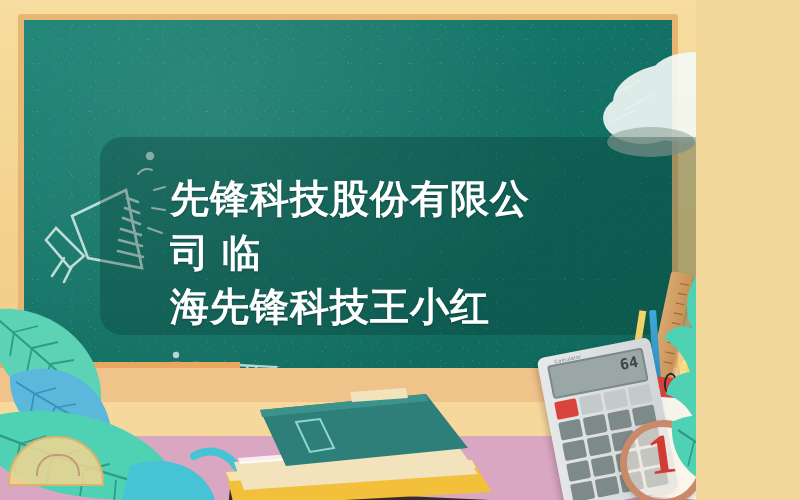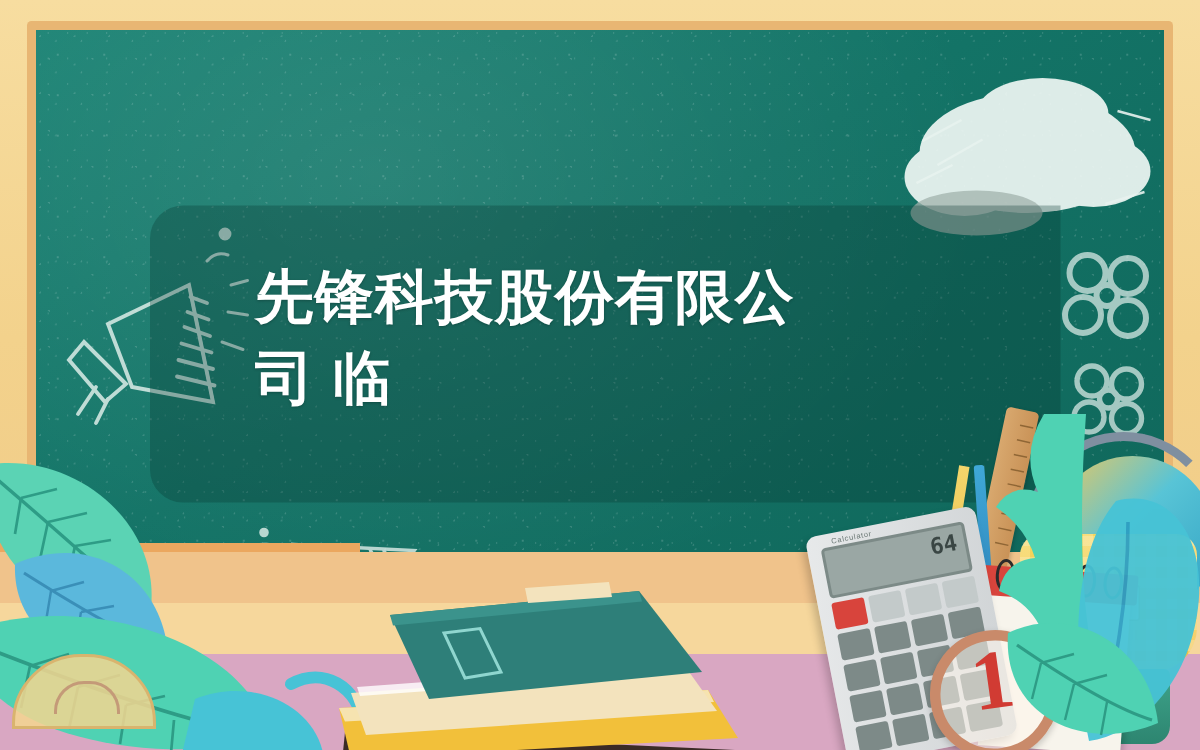--- a/index.html
+++ b/index.html
@@ -8,7 +8,7 @@
     font-family:"Liberation Sans","DejaVu Sans",sans-serif;
     background:#F2D79B;
   }
-  .stage{position:relative;width:800px;height:500px;overflow:hidden;}
+  .stage{position:relative;width:696px;height:500px;overflow:hidden;}
 
   
   .frame-outer{position:absolute;inset:0;background:linear-gradient(180deg,#F7DDA0 0%,#F3D28C 45%,#EFC886 100%);}

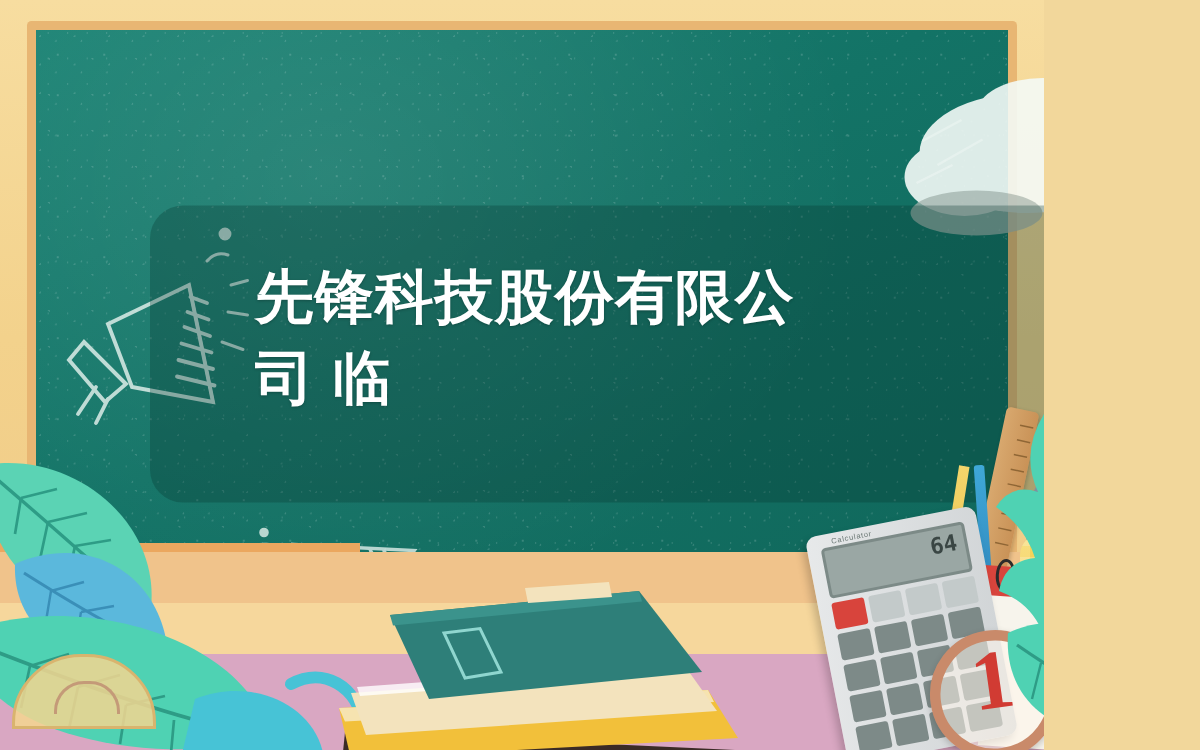--- a/index.html
+++ b/index.html
@@ -201,6 +201,7 @@
 
   <div class="headline">
     <div>先锋科技股份有限公司 临</div>
+    <div>海先锋科技王小红</div>
   </div>
 
   <div class="scene">

